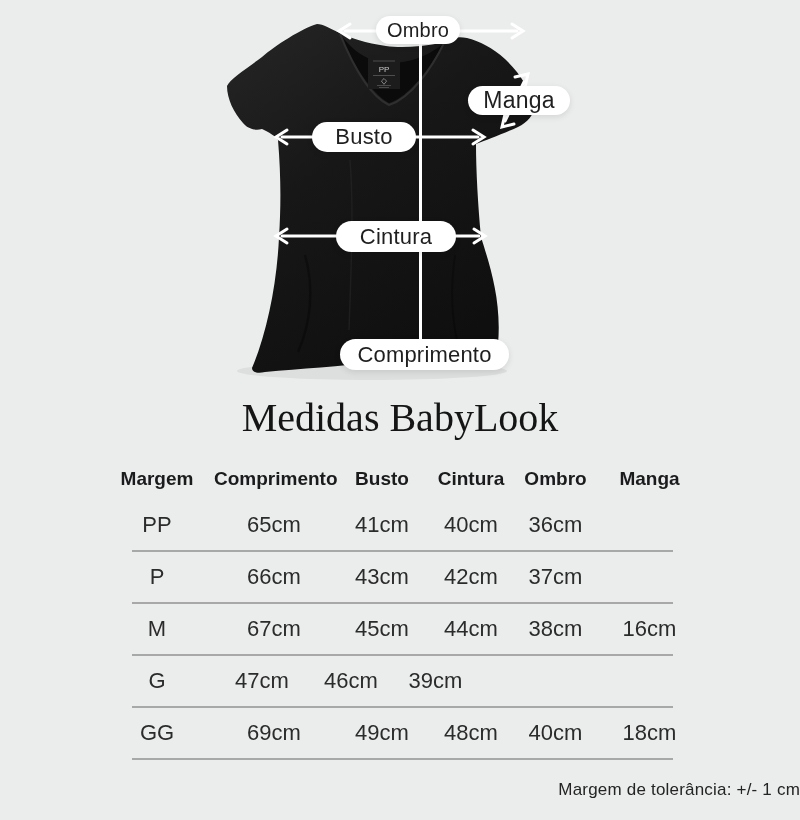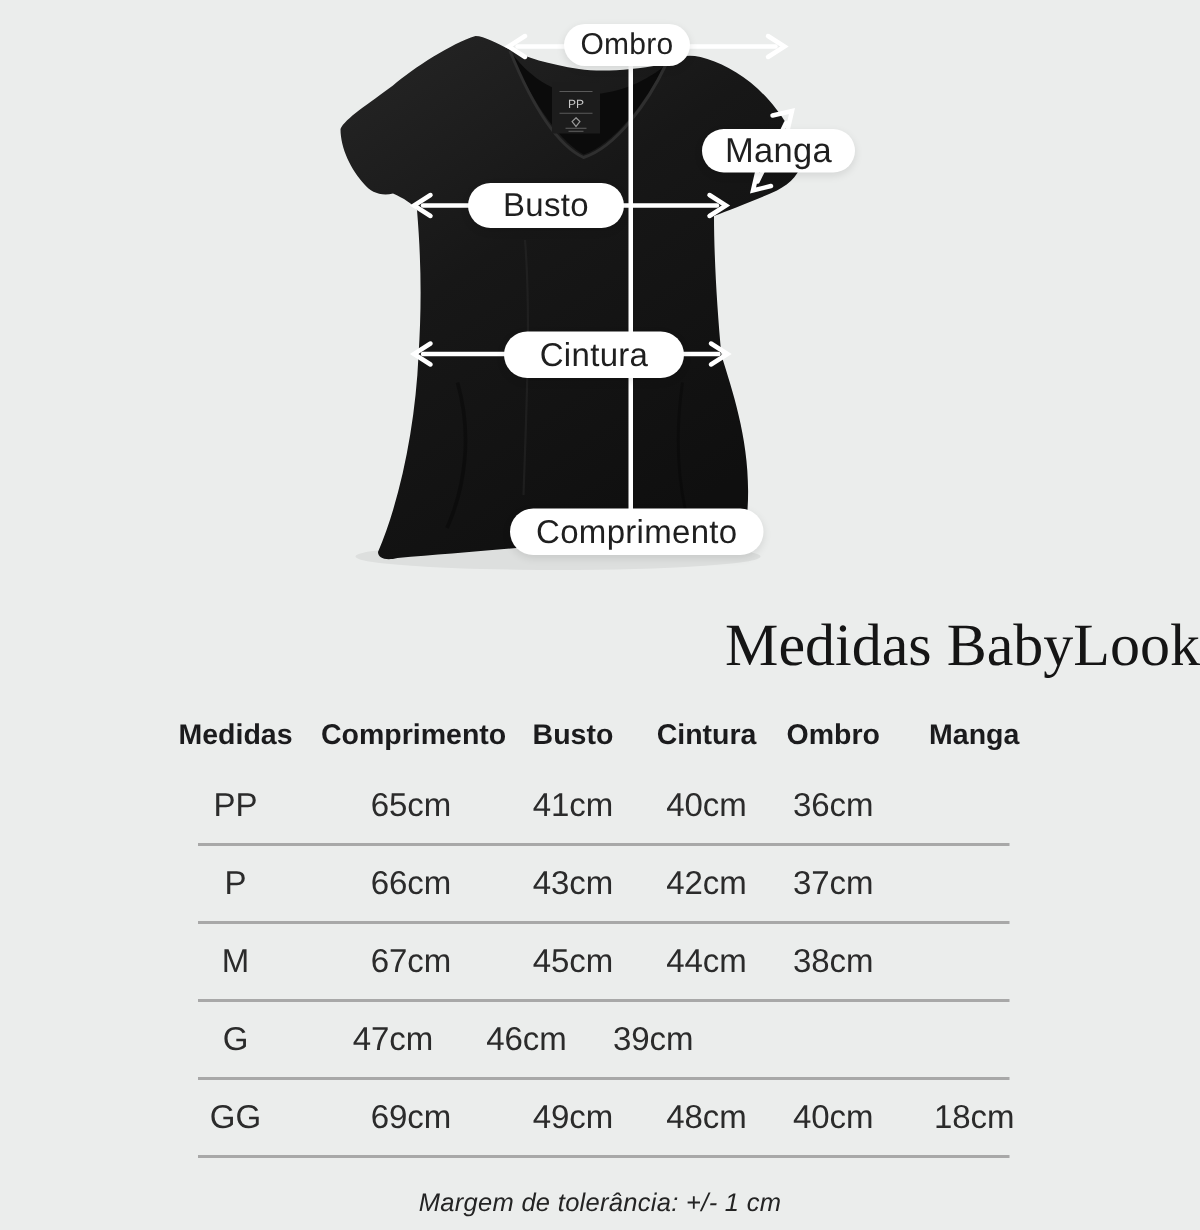--- a/index.html
+++ b/index.html
@@ -33,9 +33,9 @@
 
   
   .title{
-    margin-top:20px;
+    margin-top:8px;
     height:50px;line-height:50px;
-    text-align:right;
+    text-align:center;
     font-family:"Liberation Serif", serif;
     font-weight:500;
     font-size:40px;

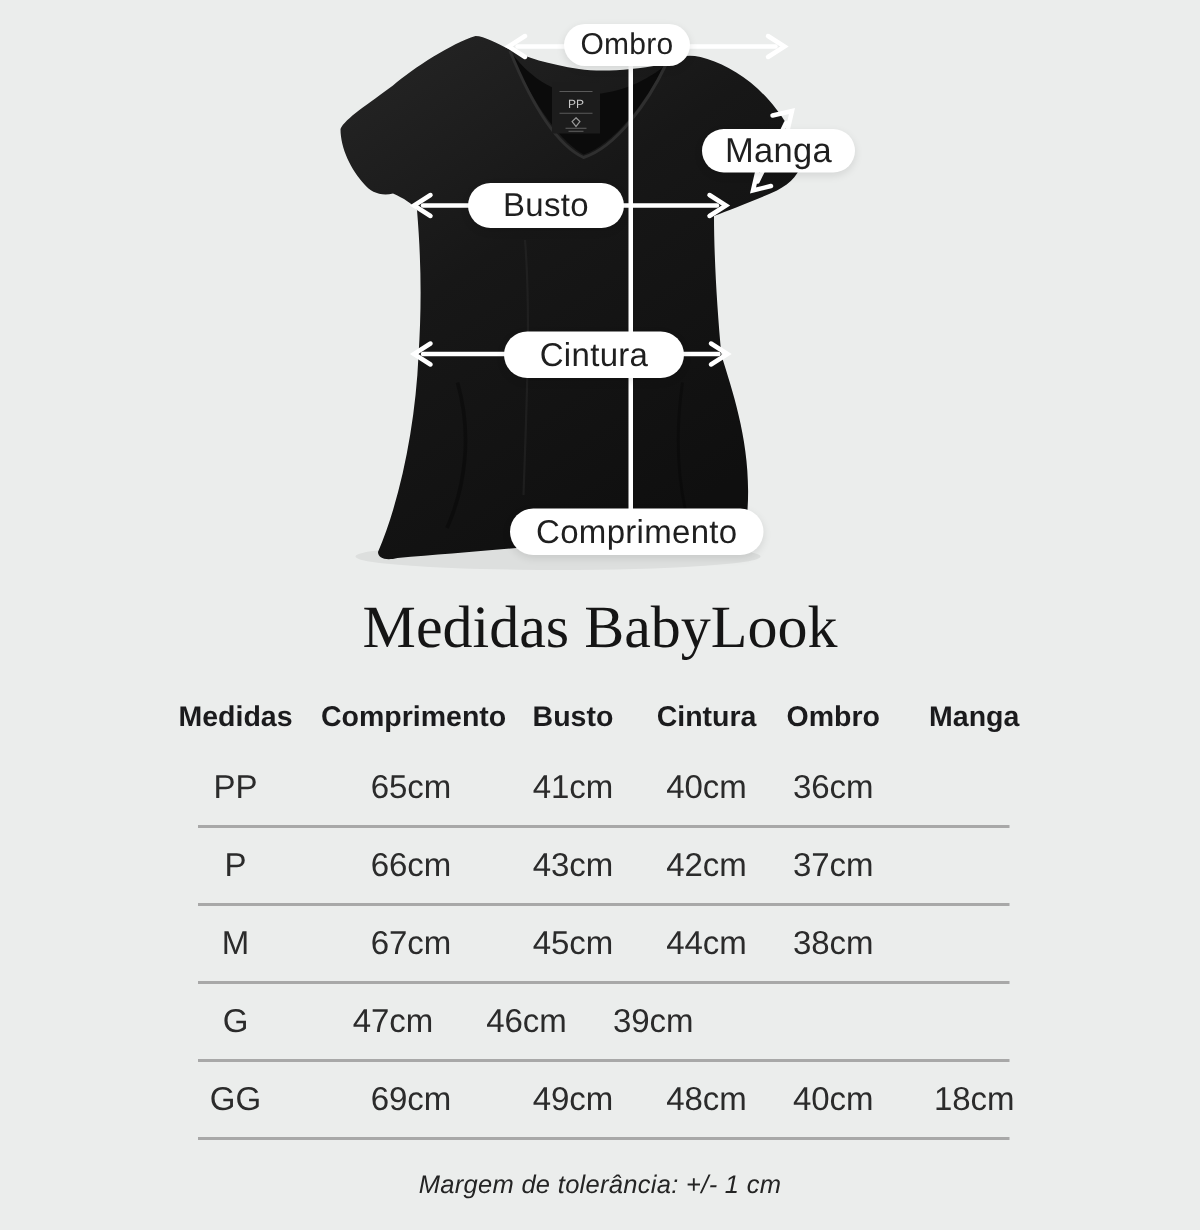--- a/index.html
+++ b/index.html
@@ -169,7 +169,7 @@
   <div class="size-table">
 
     <div class="thead">
-      <div class="th c0">Medidas</div>
+      <div class="th c0">Margem</div>
       <div class="th c1">Comprimento</div>
       <div class="th c2">Busto</div>
       <div class="th c3">Cintura</div>

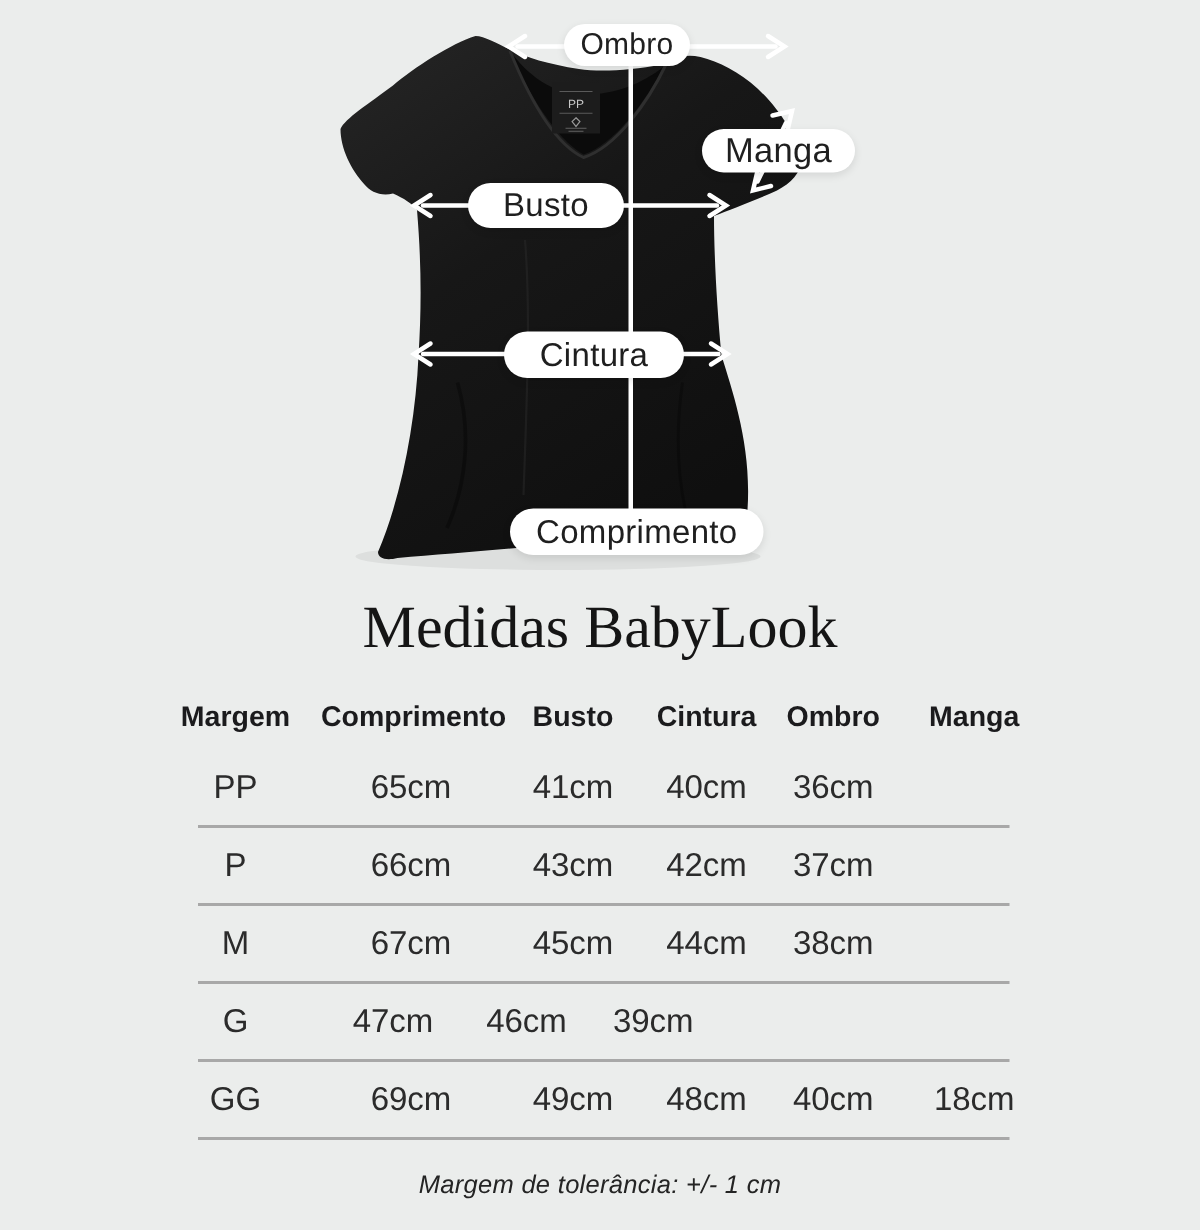--- a/index.html
+++ b/index.html
@@ -201,6 +201,7 @@
       <div class="td c2">45cm</div>
       <div class="td c3">44cm</div>
       <div class="td c4">38cm</div>
+      <div class="td c5">16cm</div>
     </div>
     <div class="divider"></div>
 

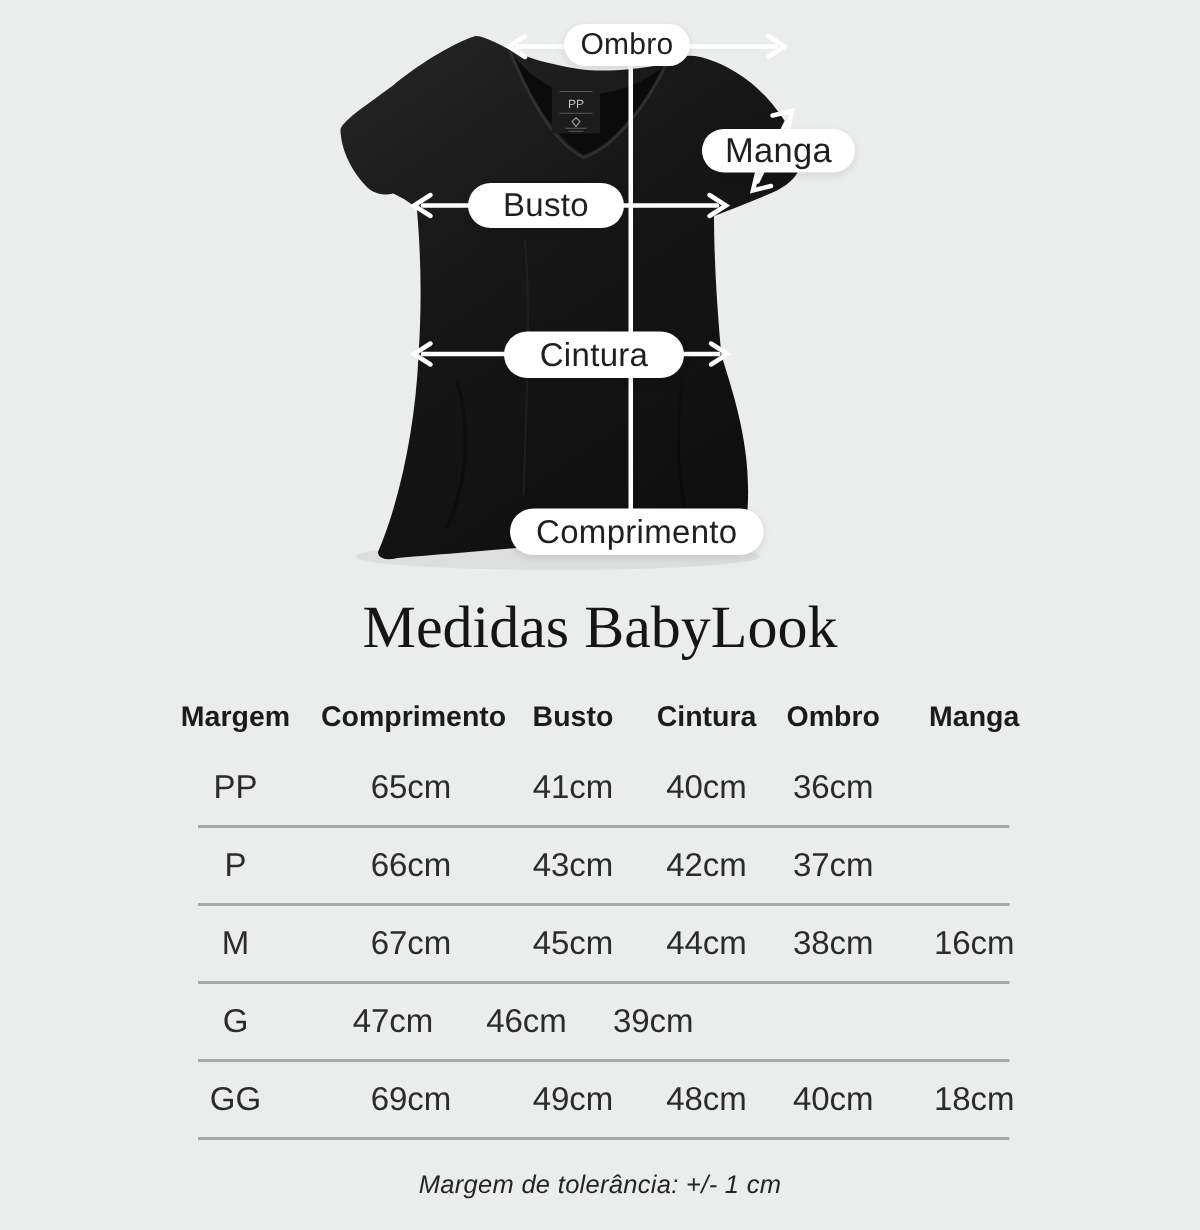--- a/index.html
+++ b/index.html
@@ -58,8 +58,7 @@
   
   .note{
     margin-top:20px;
-    text-align:center;
-    font-style:italic;
+    text-align:right;
     font-size:17px;
     color:#242424;
     letter-spacing:.2px;

